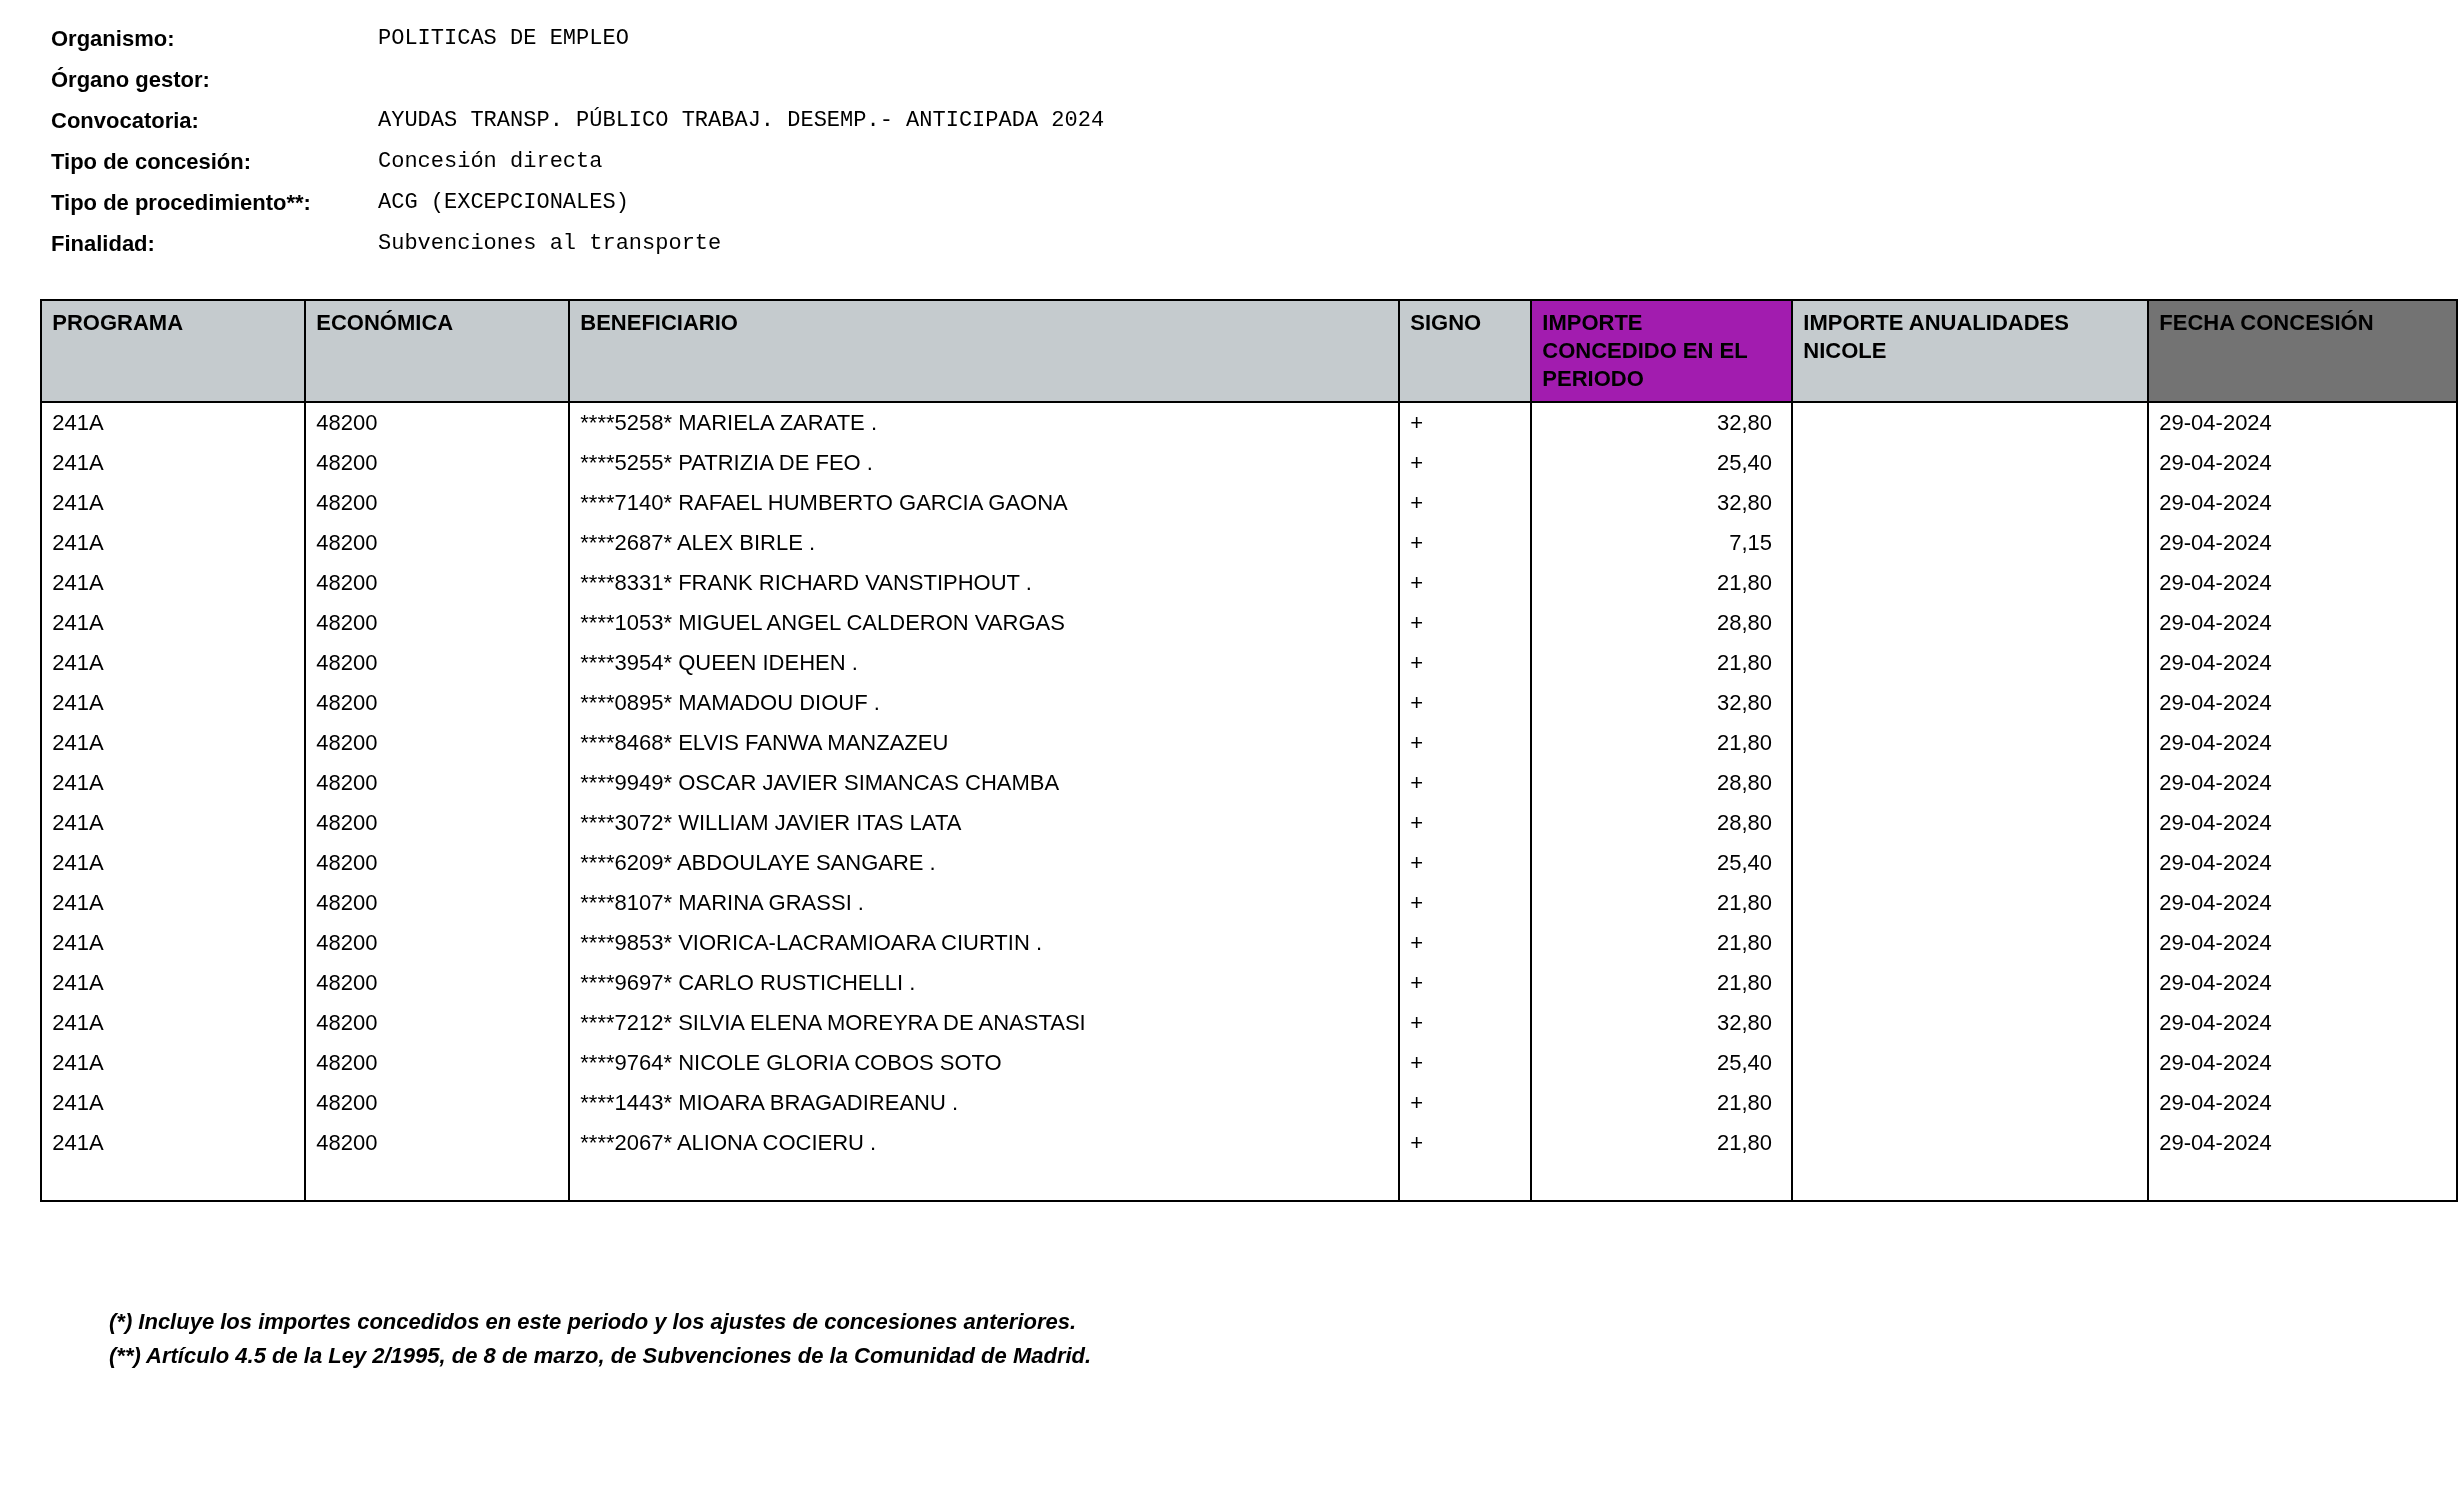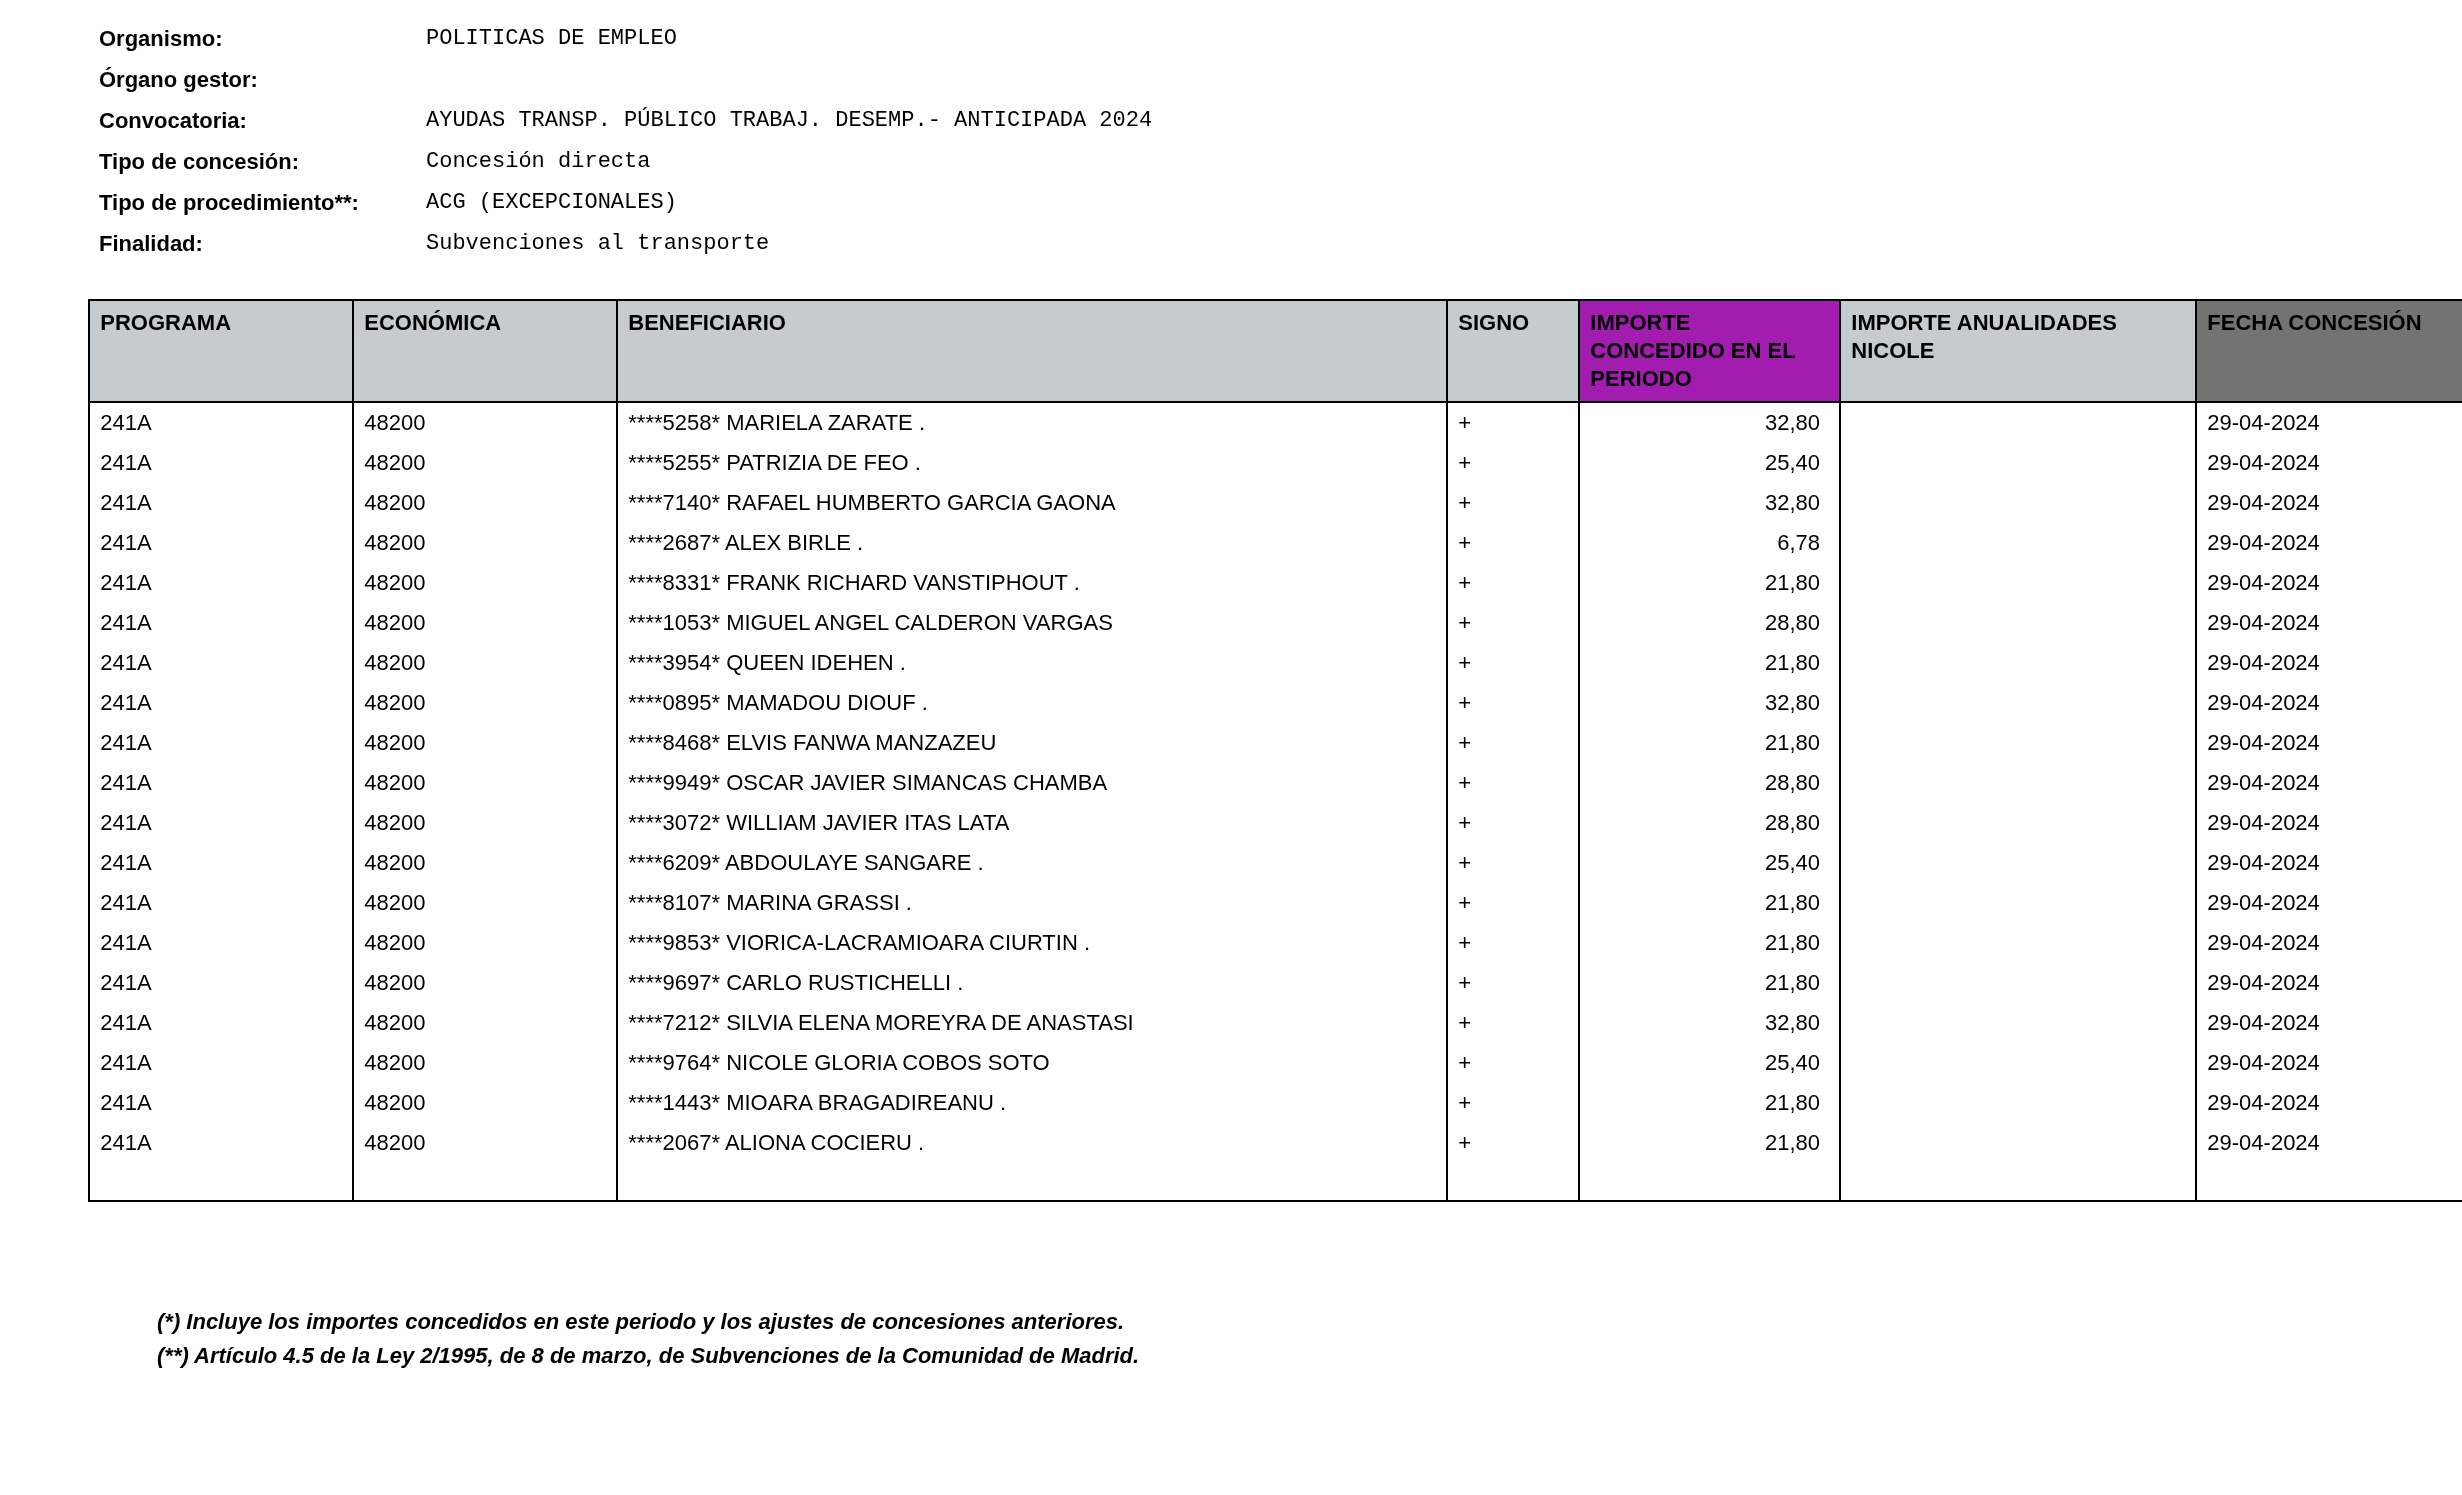--- a/index.html
+++ b/index.html
@@ -11,7 +11,7 @@
     font-family: "Liberation Sans", sans-serif;
     font-size: 22px;
   }
-  .page { position: relative; width: 2462px; height: 1496px; overflow: hidden; padding-left: 48px; }
+  .page { position: relative; width: 2462px; height: 1496px; overflow: hidden; }
 
   
   .meta { padding: 17.6px 0 0 51px; }

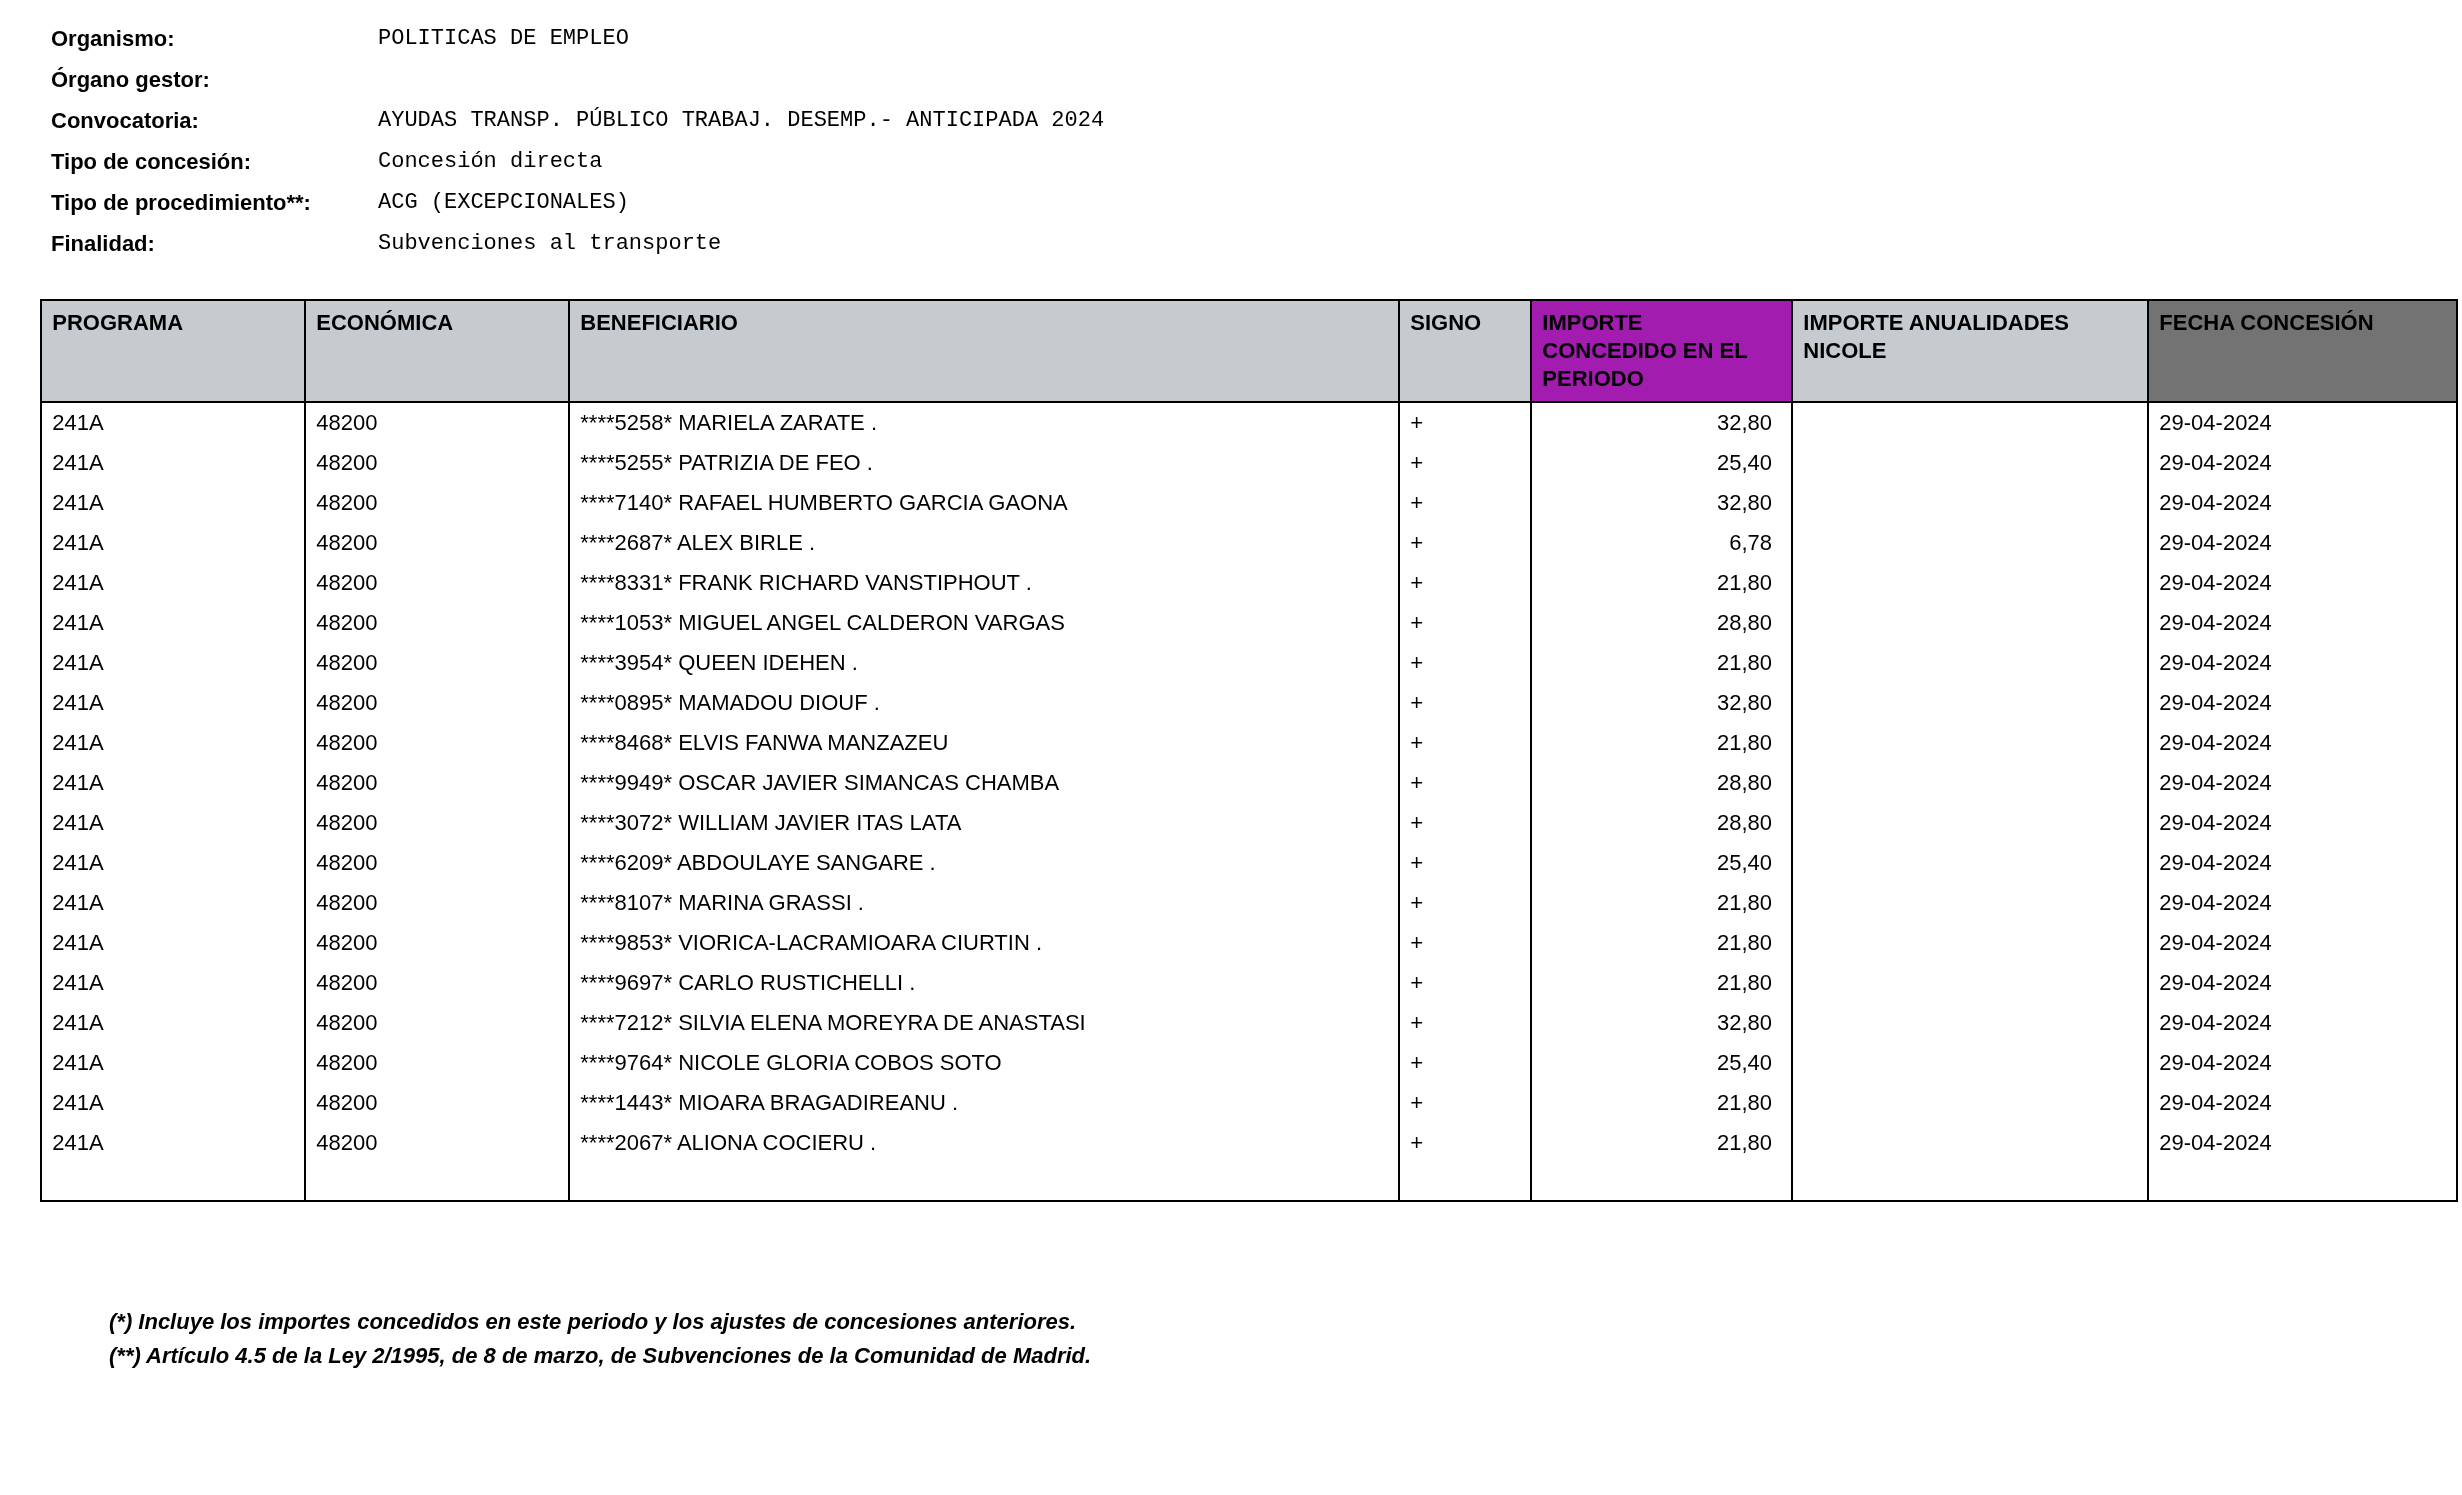--- a/index.html
+++ b/index.html
@@ -153,7 +153,7 @@
     <td class="c-economica">48200</td>
     <td class="c-beneficiario">****2687* ALEX BIRLE .</td>
     <td class="c-signo">+</td>
-    <td class="c-importe">6,78</td>
+    <td class="c-importe">7,15</td>
     <td class="c-anualidades"></td>
     <td class="c-fecha">29-04-2024</td>
   </tr>

